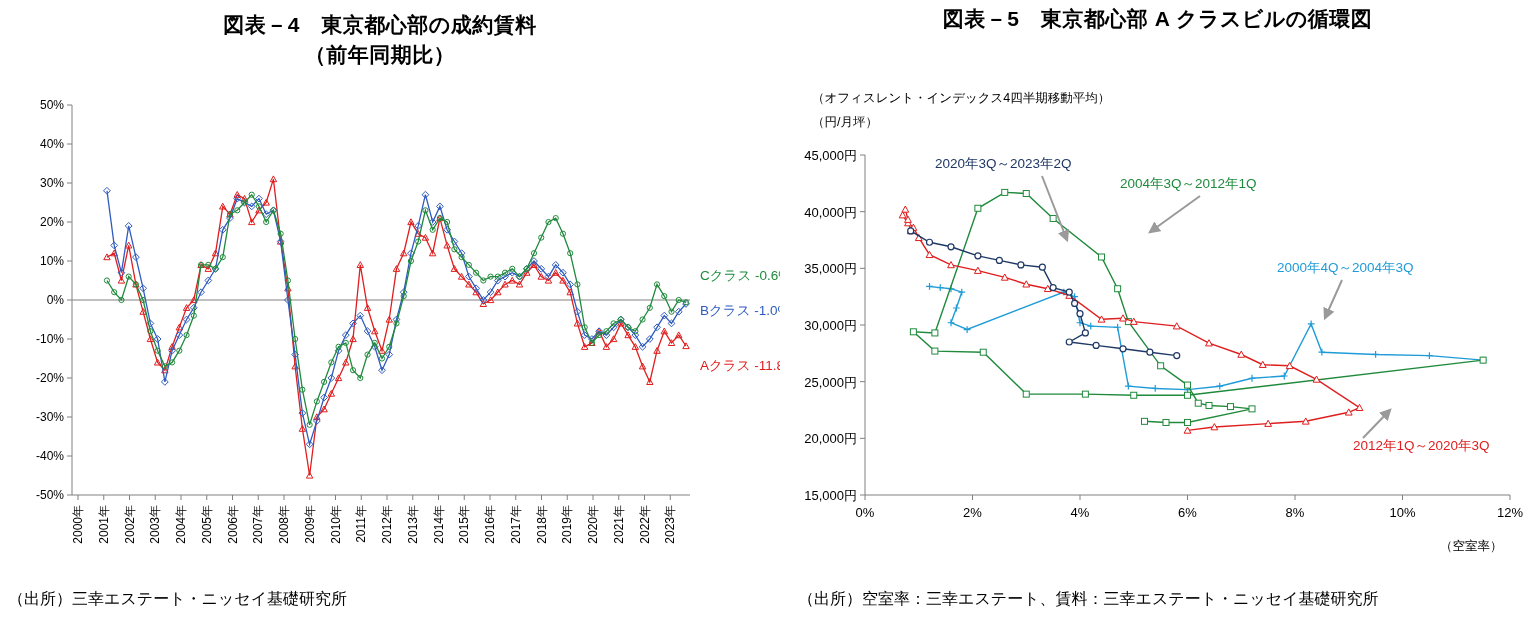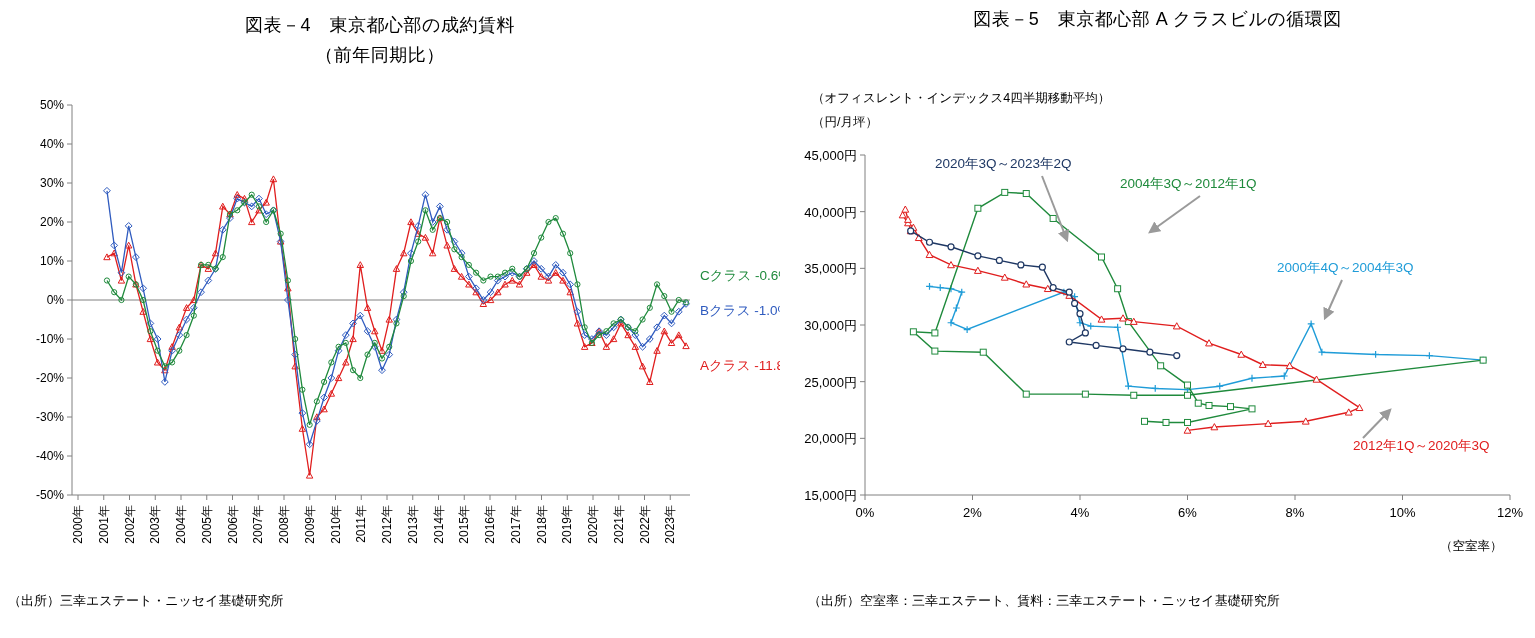--- a/index.html
+++ b/index.html
@@ -8,7 +8,7 @@
   .panel{position:absolute;top:0;height:638px;}
   #panel-left{left:0;width:780px;}
   #panel-right{left:780px;width:755px;}
-  .title{text-align:center;font-size:18px;font-weight:400;letter-spacing:.5px;line-height:30px;}
+  .title{text-align:center;font-size:21px;font-weight:700;letter-spacing:.5px;line-height:30px;}
   #left-title{position:absolute;left:0;top:10px;width:760px;}
   #right-title{position:absolute;left:0;top:4px;width:755px;}
   .source{position:absolute;bottom:28px;font-size:13px;}

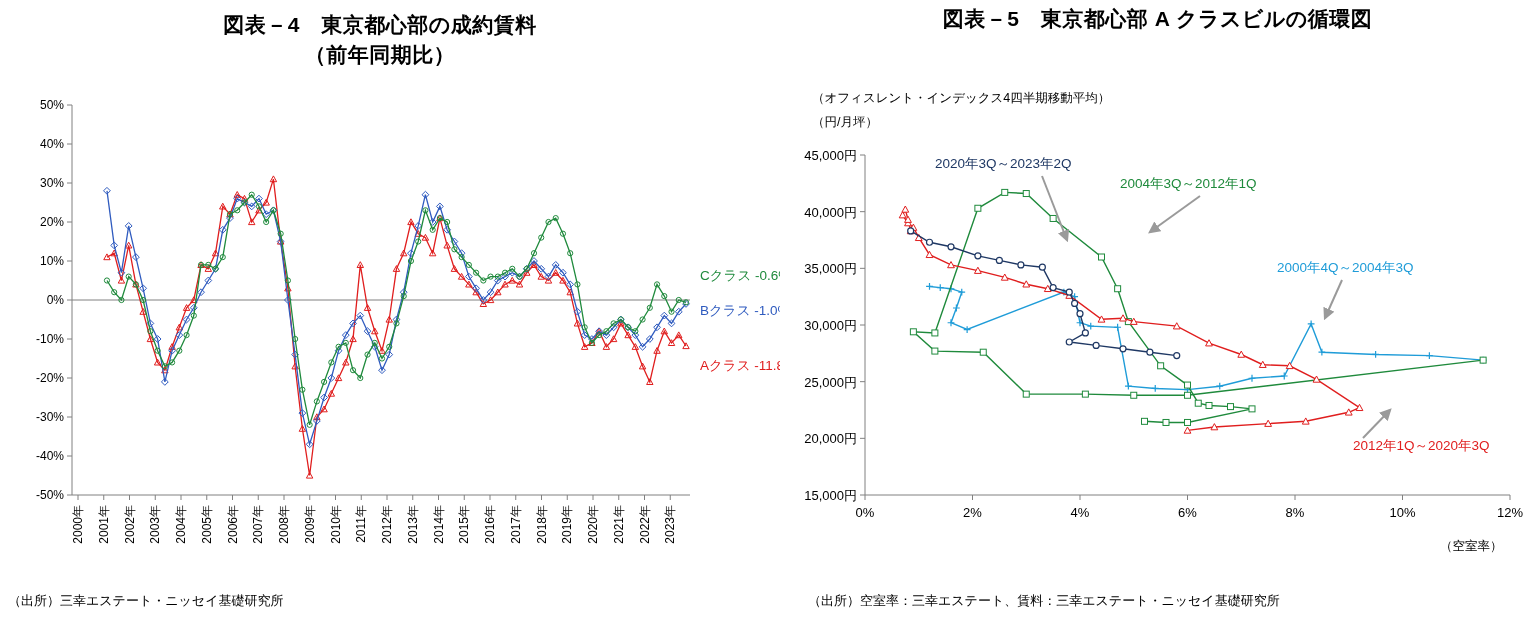--- a/index.html
+++ b/index.html
@@ -11,7 +11,7 @@
   .title{text-align:center;font-size:21px;font-weight:700;letter-spacing:.5px;line-height:30px;}
   #left-title{position:absolute;left:0;top:10px;width:760px;}
   #right-title{position:absolute;left:0;top:4px;width:755px;}
-  .source{position:absolute;bottom:28px;font-size:13px;}
+  .source{position:absolute;bottom:28px;font-size:16px;}
   #left-source{left:8px;}
   #right-source{left:28px;margin-top:24px;}
   svg{display:block;}

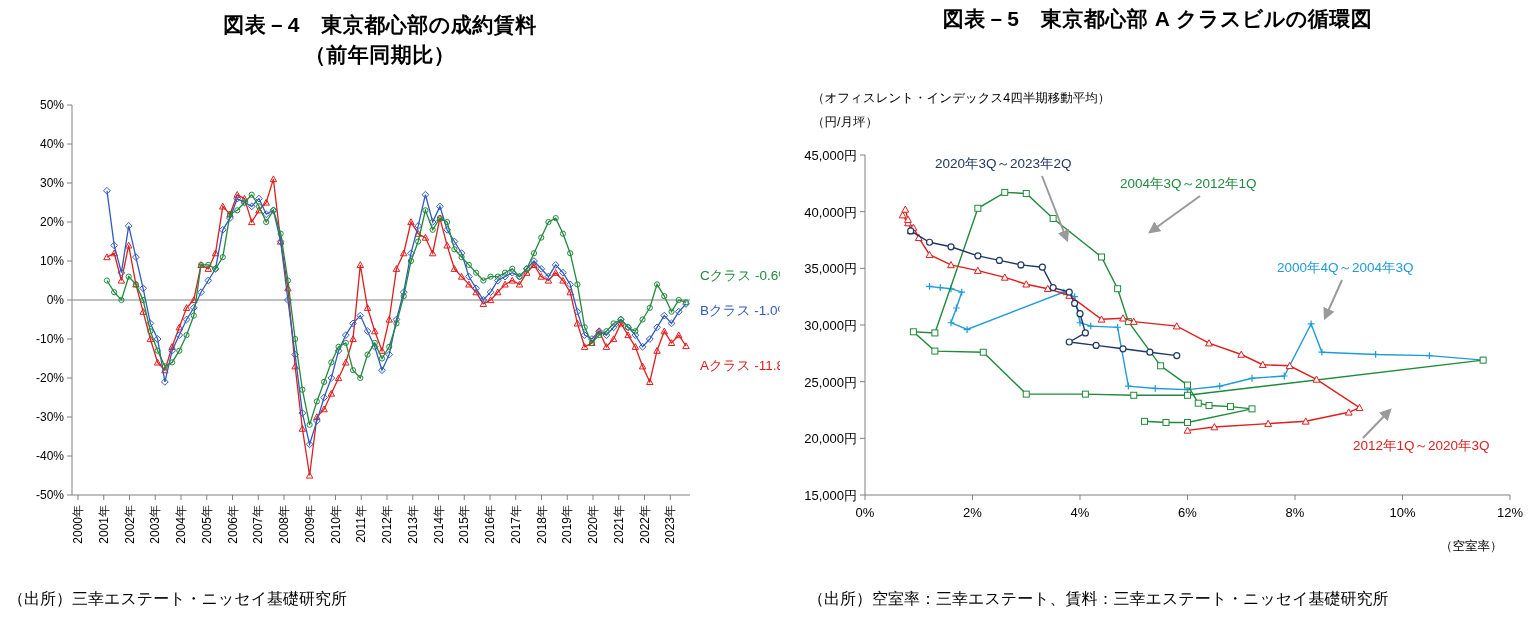--- a/index.html
+++ b/index.html
@@ -13,7 +13,7 @@
   #right-title{position:absolute;left:0;top:4px;width:755px;}
   .source{position:absolute;bottom:28px;font-size:16px;}
   #left-source{left:8px;}
-  #right-source{left:28px;margin-top:24px;}
+  #right-source{left:18px;margin-top:24px;}
   svg{display:block;}
   .axis-line{stroke:#808080;stroke-width:1;fill:none;}
   .tick-label{font-size:12px;fill:#000;font-family:"Liberation Sans","DejaVu Sans",sans-serif;}

